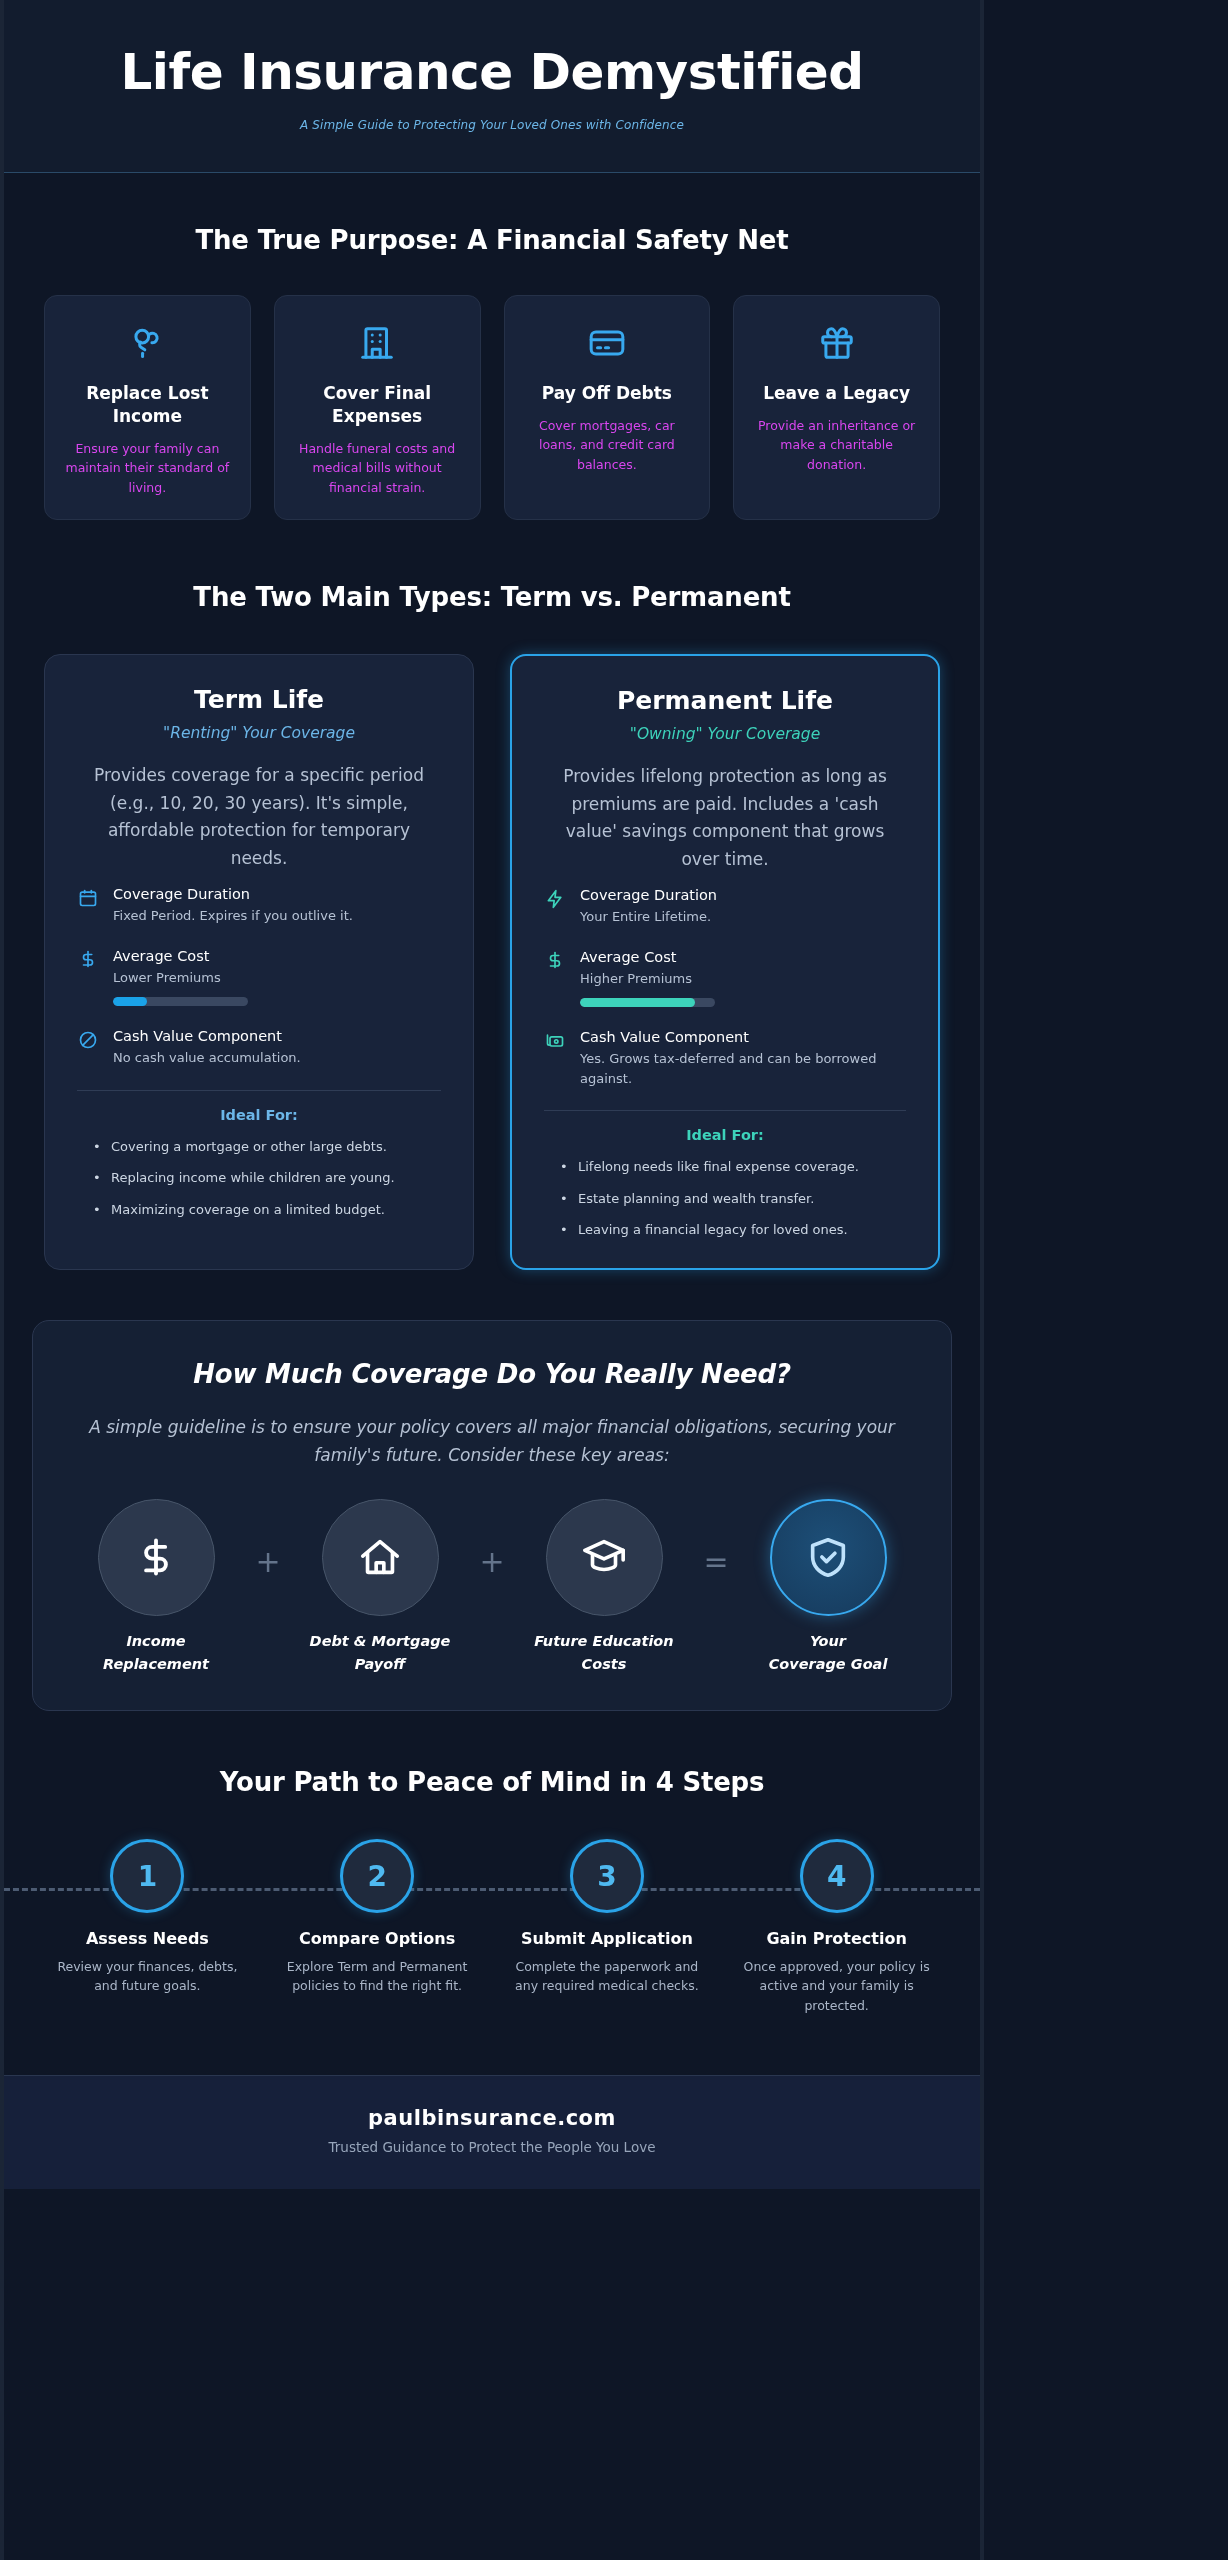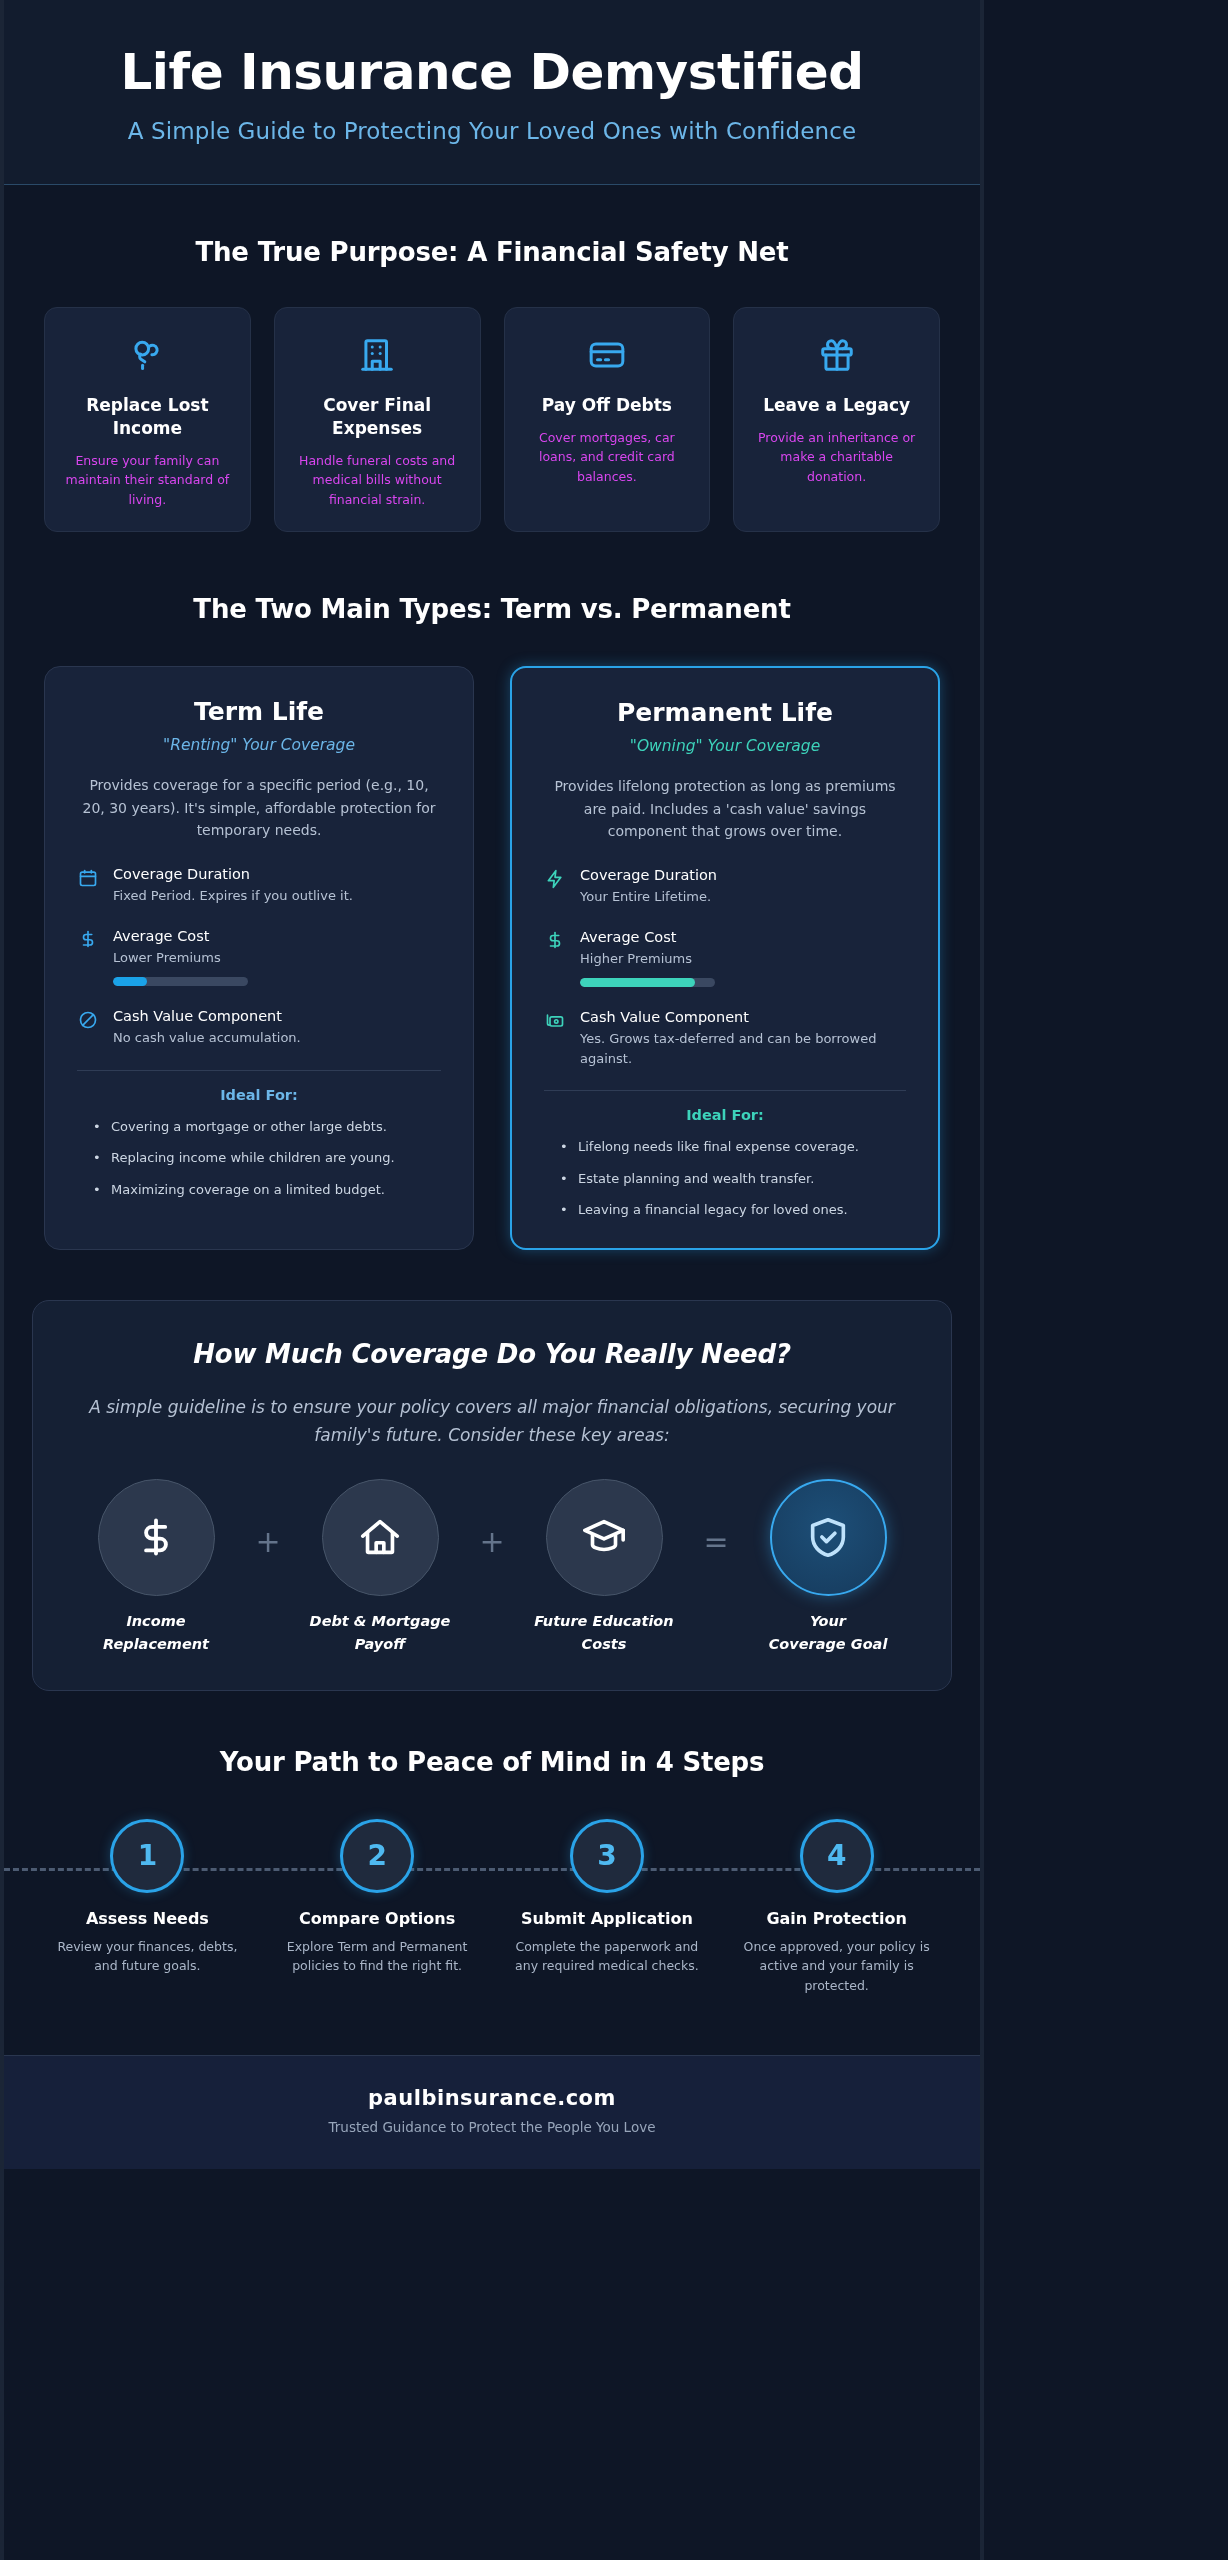--- a/index.html
+++ b/index.html
@@ -38,10 +38,11 @@
     margin-bottom: 18px;
   }
   .header .subtitle {
-    font-size: 23px;
+    font-size: 12px;
     color: #6cb6e8;
     font-weight: 400;
     letter-spacing: 0.1px;
+    font-style: italic;
   }
 
   

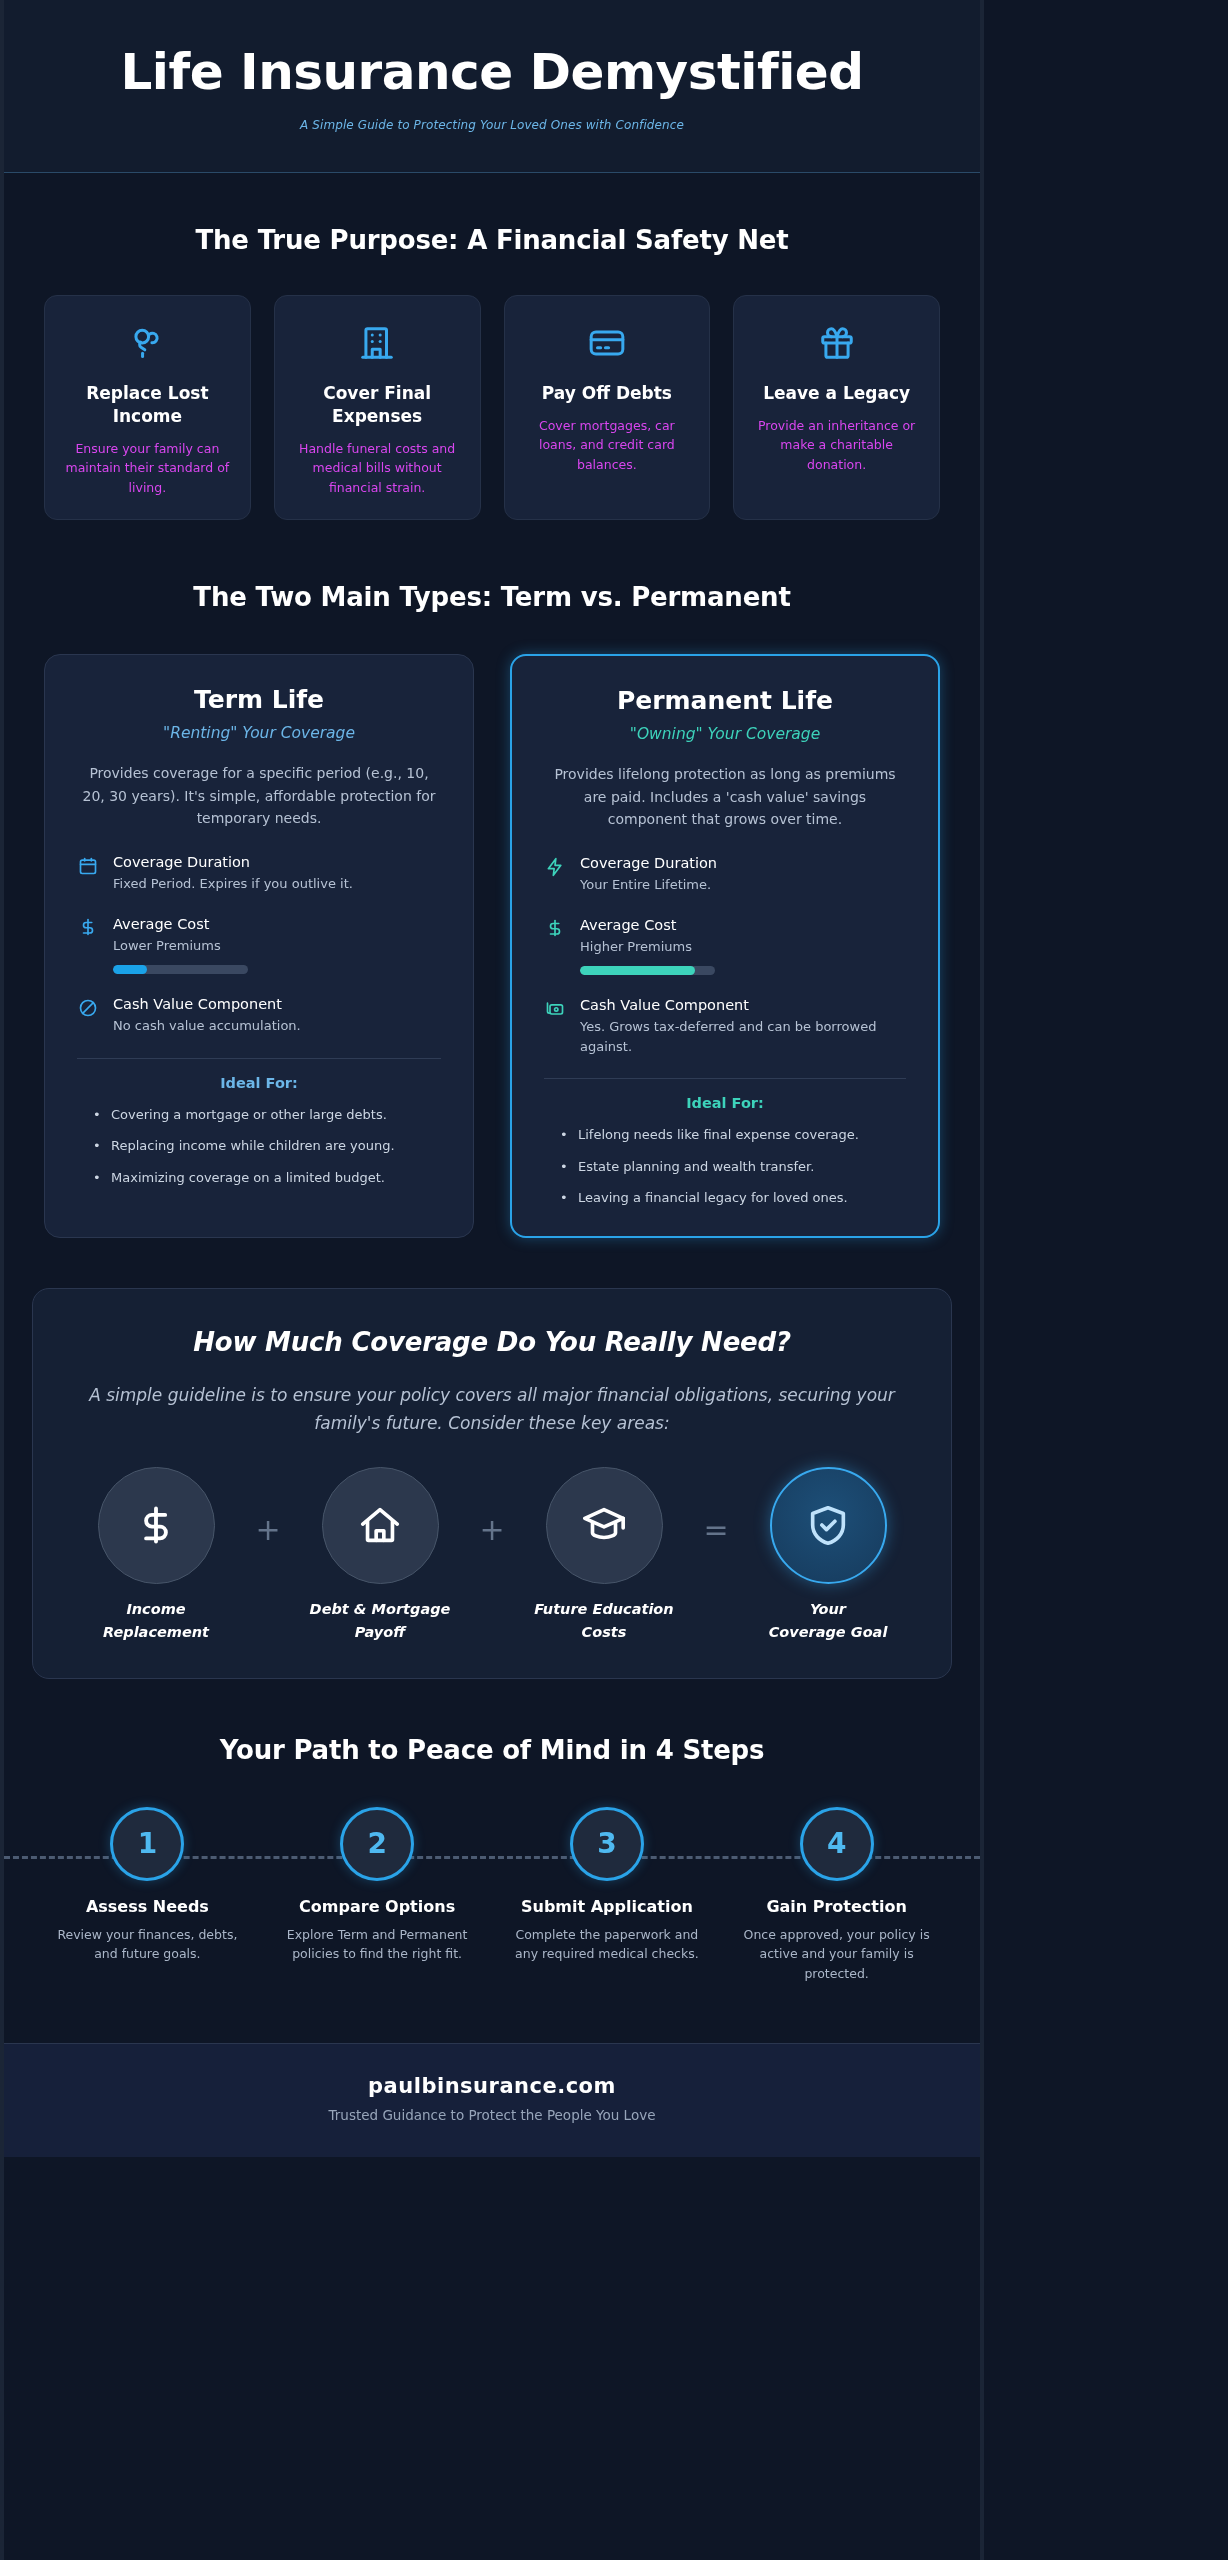--- a/index.html
+++ b/index.html
@@ -122,10 +122,10 @@
   .sub-perm { color: #3dd3bb; }
   .compare-desc {
     text-align: center;
-    font-size: 14px;
+    font-size: 17px;
     color: #b6c2d4;
     line-height: 1.62;
-    margin-bottom: 24px;
+    margin-bottom: 14px;
     padding: 0 4px;
   }
 

